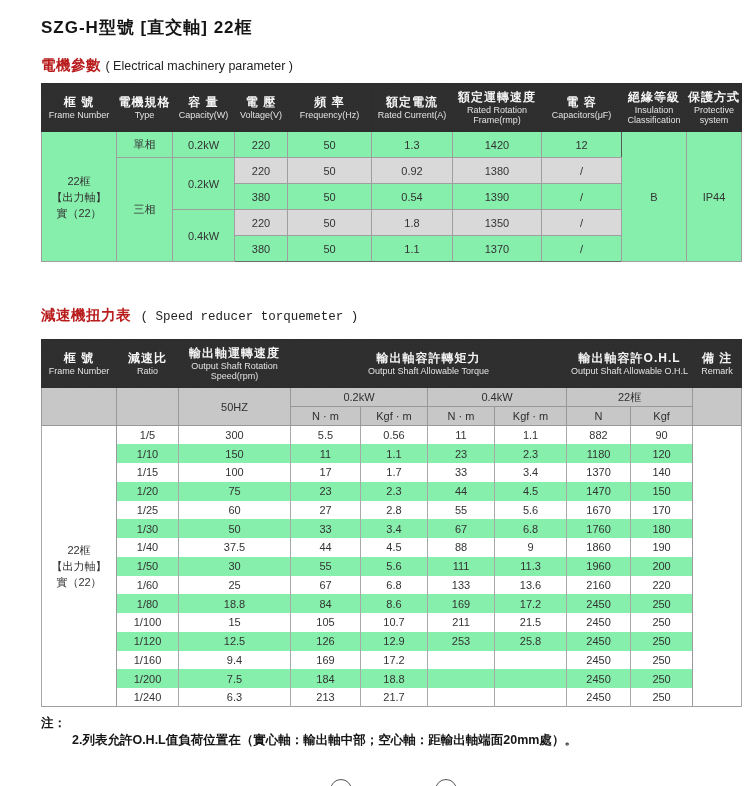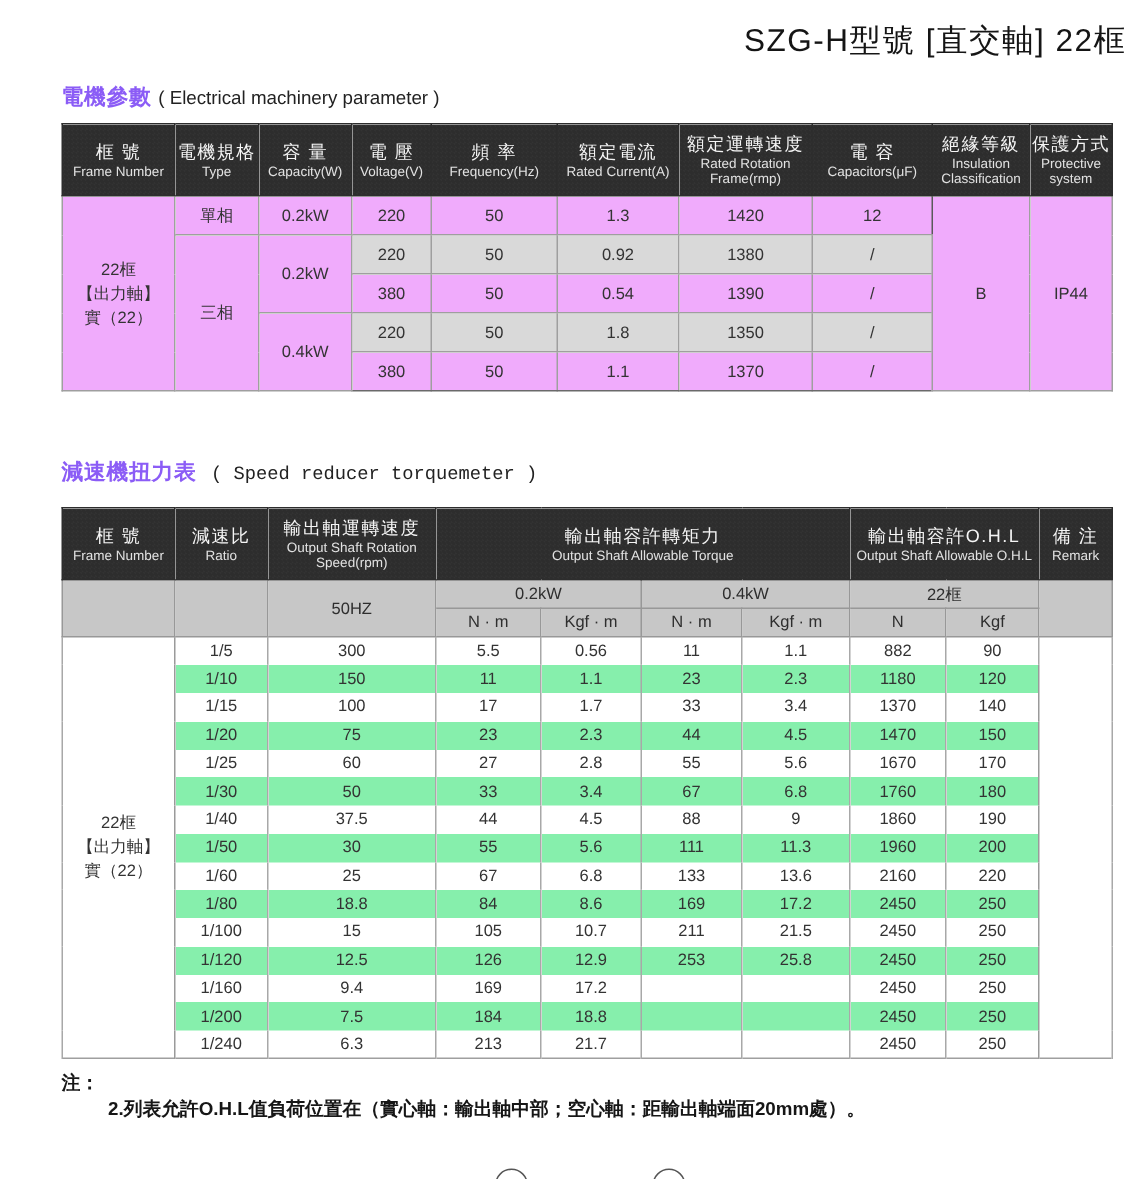--- a/index.html
+++ b/index.html
@@ -11,7 +11,7 @@
   }
   .page { position:relative; width:751px; height:786px; padding:16px 0 0 41px; }
 
-  .doc-title { font-size:21px; font-weight:normal; letter-spacing:1px; color:#151515; line-height:24px;text-align:right; }
+  .doc-title { font-size:17px; font-weight:bold; letter-spacing:1px; color:#151515; line-height:24px; }
 
   .sec-head { margin-top:15px; margin-bottom:7px; line-height:20px; }
   .sec-head .cn { font-size:14.5px; font-weight:bold; color:#8b5cf6; letter-spacing:0.5px; }

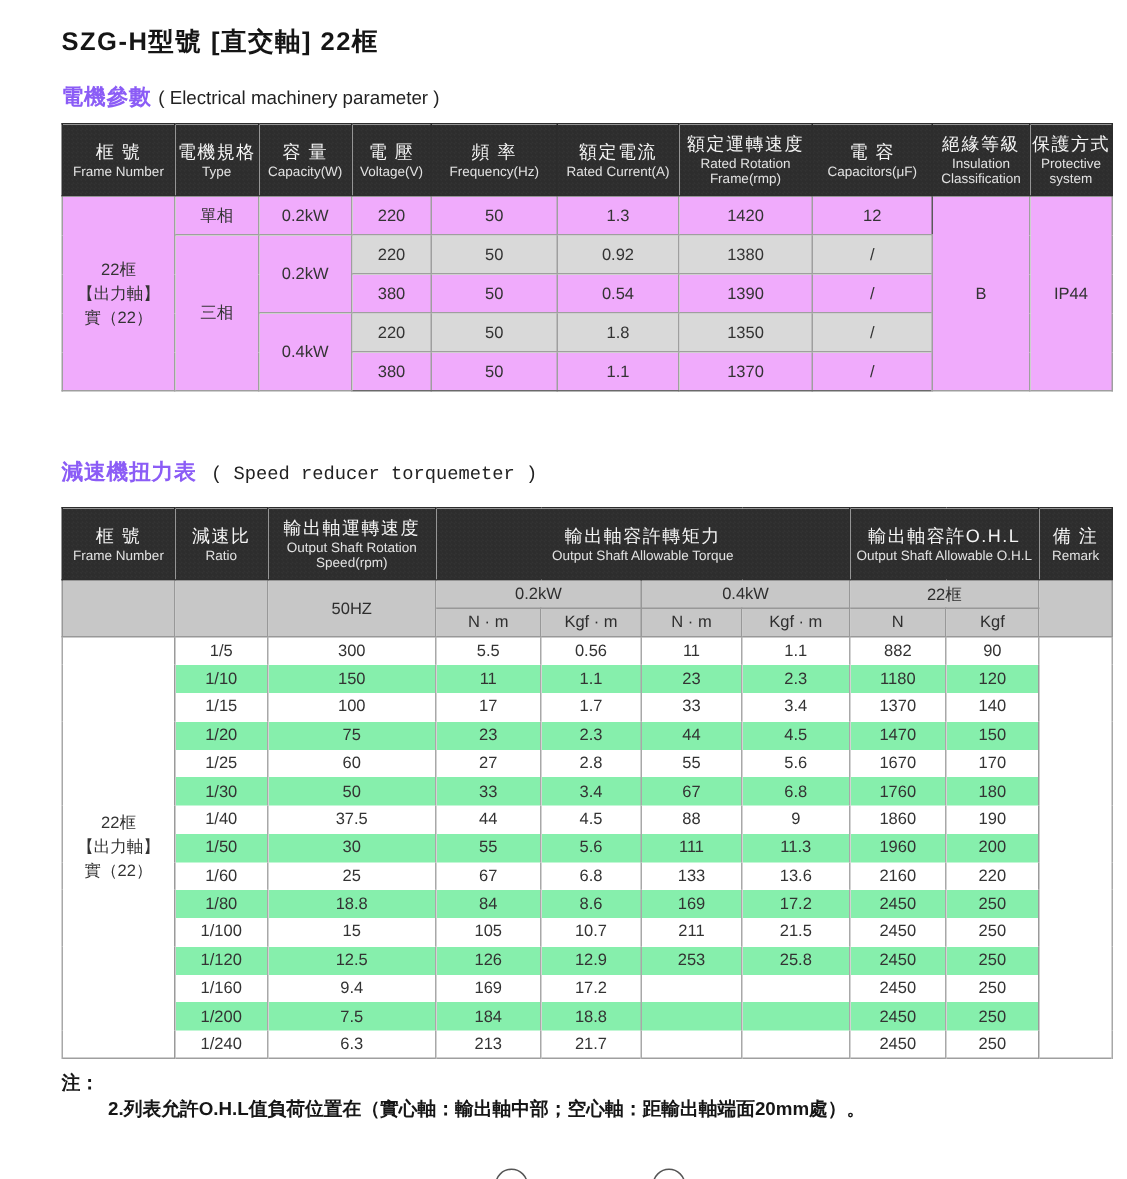--- a/index.html
+++ b/index.html
@@ -14,7 +14,7 @@
   .doc-title { font-size:17px; font-weight:bold; letter-spacing:1px; color:#151515; line-height:24px; }
 
   .sec-head { margin-top:15px; margin-bottom:7px; line-height:20px; }
-  .sec-head .cn { font-size:14.5px; font-weight:bold; color:#8b5cf6; letter-spacing:0.5px; }
+  .sec-head .cn { font-size:14.5px; font-weight:bold; color:#b91c1c; letter-spacing:0.5px; }
   .sec-head .en { font-size:12.5px; font-weight:normal; color:#222; }
 
   table { border-collapse:collapse; table-layout:fixed; width:700px; }

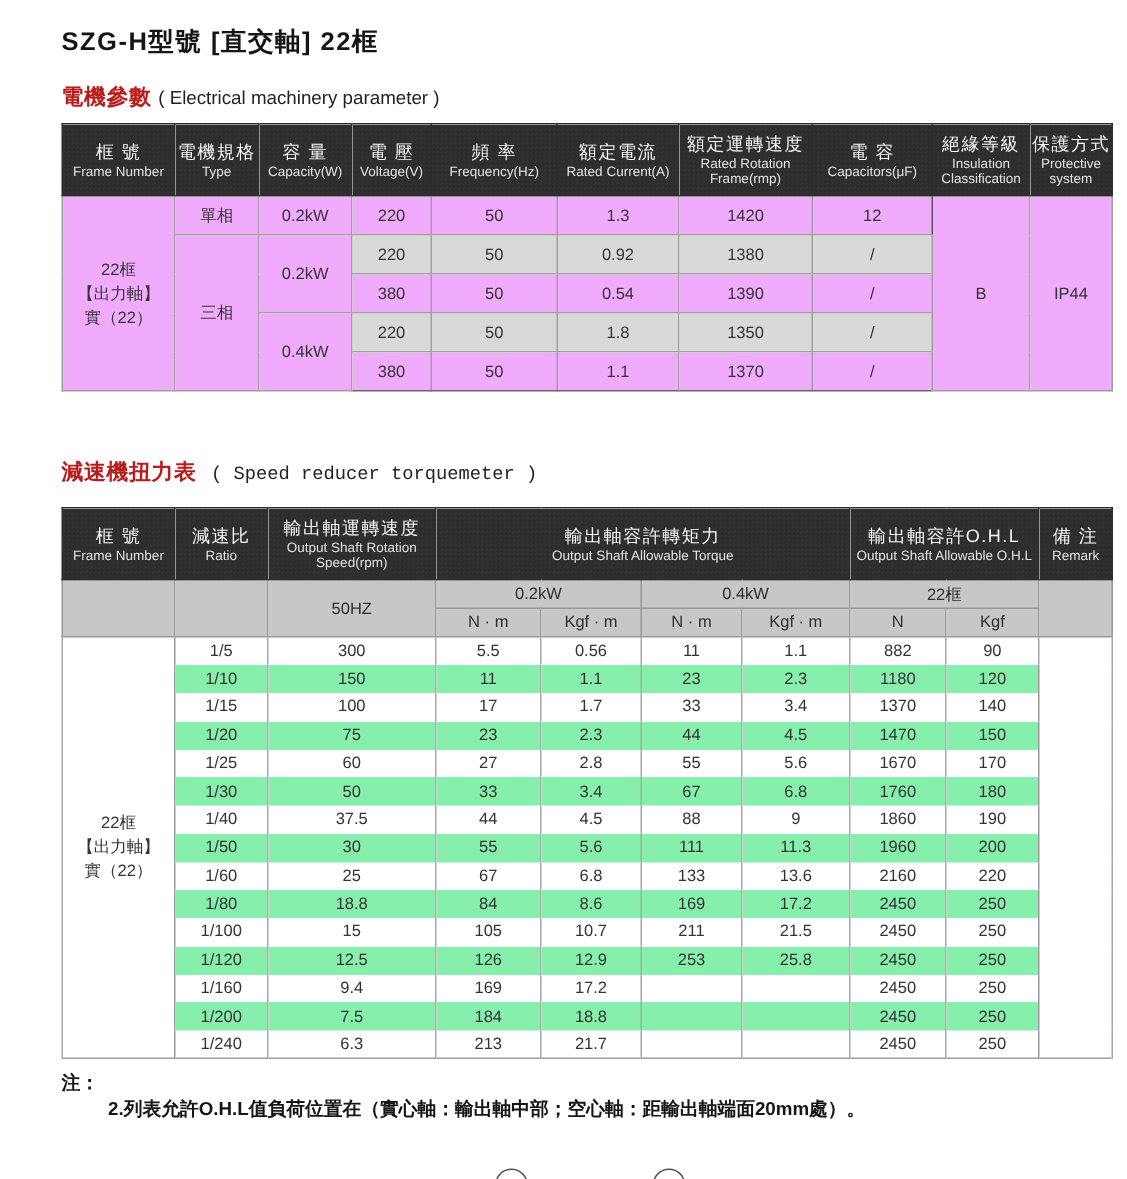--- a/index.html
+++ b/index.html
@@ -27,7 +27,7 @@
     background-size:3px 3px;
     color:#f5f5f5; border:1px solid #2d2d2d; padding:4px 1px;
   }
-  .hcn { font-size:12px; font-weight:normal; letter-spacing:1px; line-height:14px; }
+  .hcn { font-size:12px; font-weight:bold; letter-spacing:1px; line-height:14px; }
   .hen { font-size:9px; font-weight:normal; color:#e2e2e2; line-height:10.5px; margin-top:1px; }
 
   

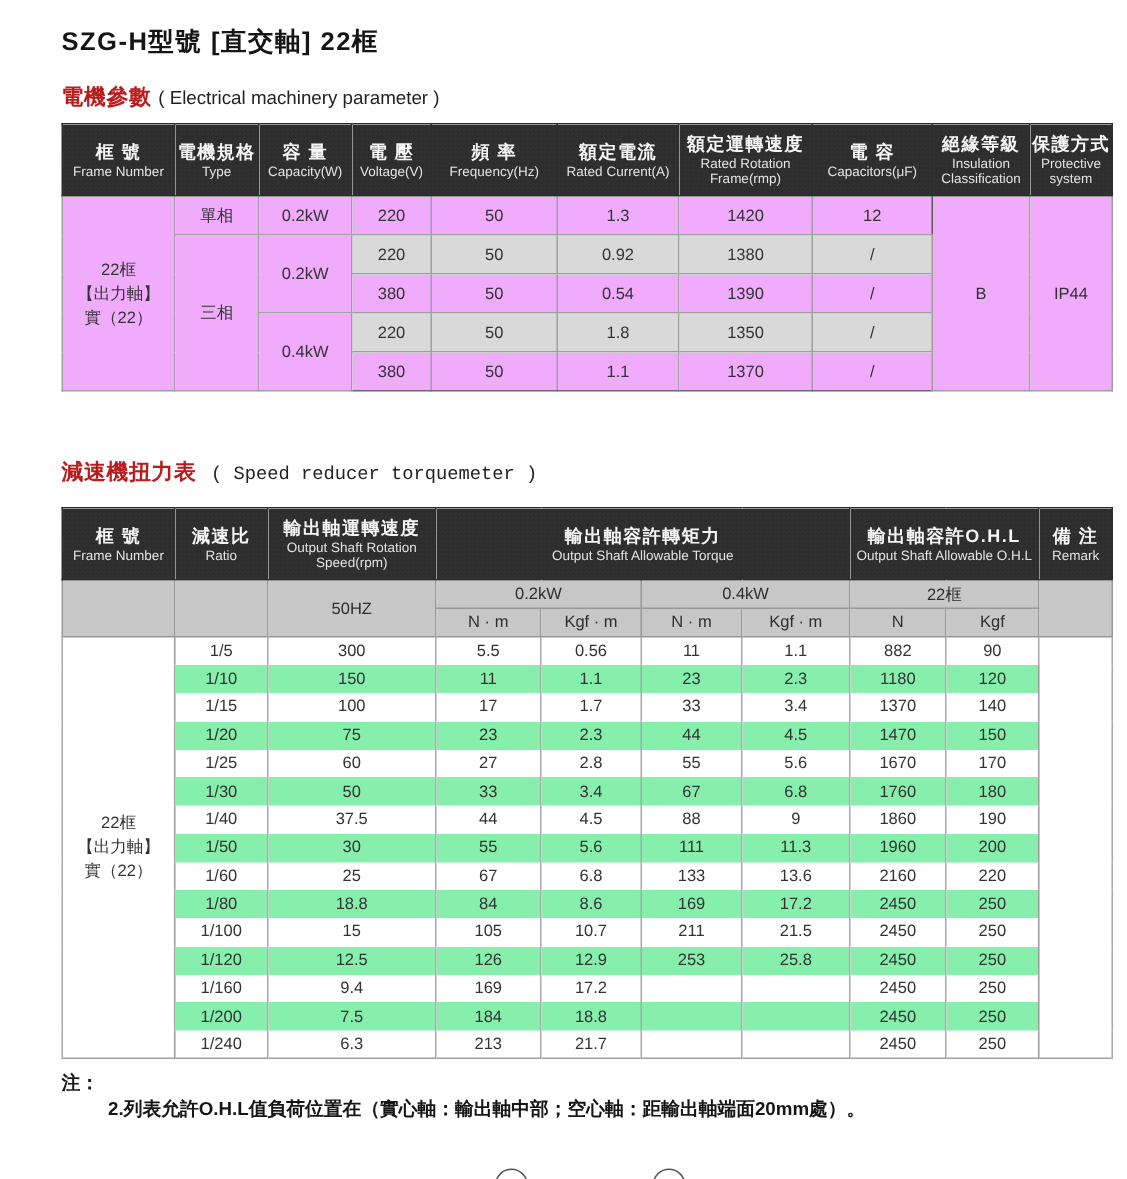--- a/index.html
+++ b/index.html
@@ -31,7 +31,7 @@
   .hen { font-size:9px; font-weight:normal; color:#e2e2e2; line-height:10.5px; margin-top:1px; }
 
   
-  .t1 tbody td { border:1px solid #9f9f9f; font-size:11px; color:#333; height:26px; background:#f0abfc; }
+  .t1 tbody td { border:1px solid #9f9f9f; font-size:11px; color:#333; height:26px; background:#86efac; }
   .t1 thead tr.dark th { height:48px; }
   .t1 tbody tr.sh td.v { background:#d9d9d9; }
   .t1 td.dkl { border-left:1px solid #5a5a5a; }

